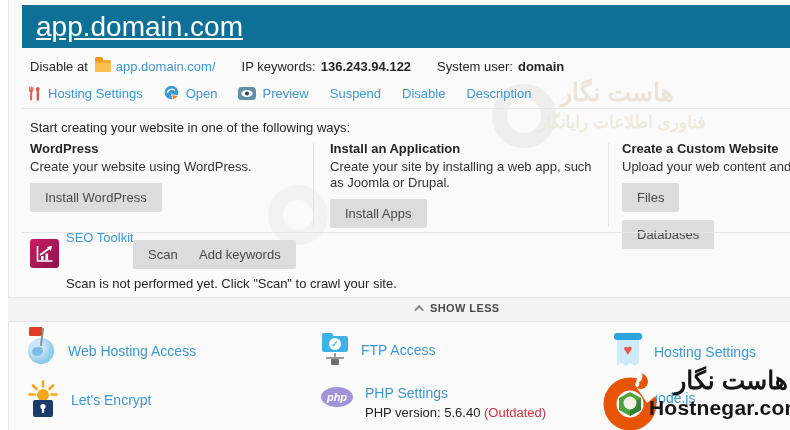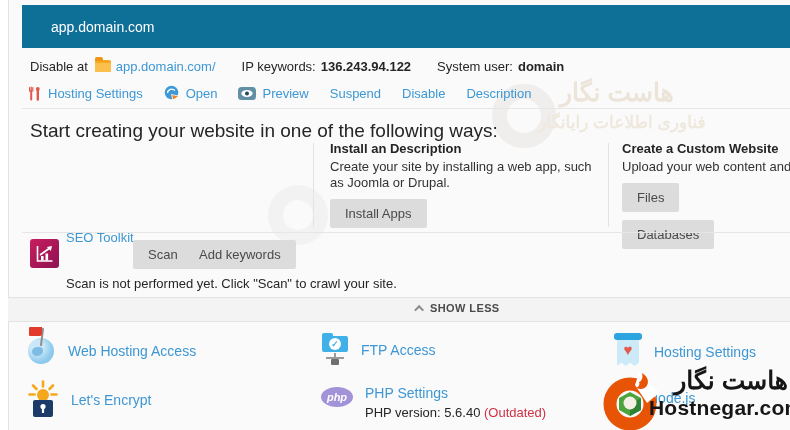--- a/index.html
+++ b/index.html
@@ -19,7 +19,7 @@
   
   .titlebar { position:absolute; left:22px; top:5px; right:0; height:43px;
     background:#0e6f97; z-index:2; display:flex; align-items:center; }
-  .titlebar .title { color:#fff; font-size:14px; margin-left:29px; font-weight:400; }
+  .titlebar .title { color:#fff; font-size:28px; margin-left:14px; font-weight:400;text-decoration:underline; }
 
   .content { position:absolute; left:0; top:0; right:0; bottom:0; z-index:1; }
 

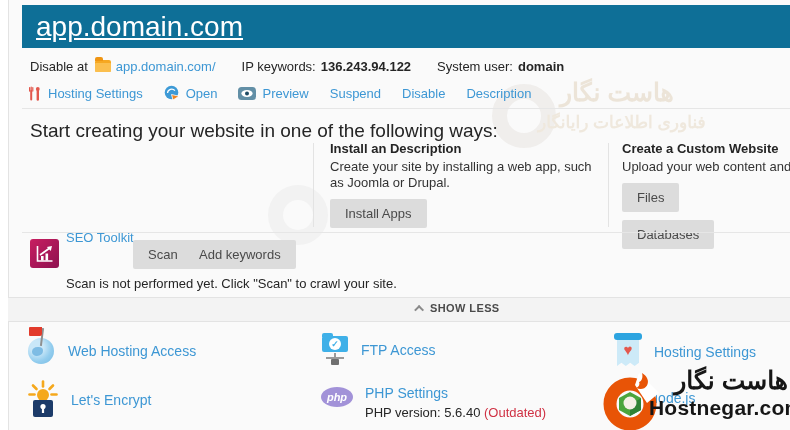--- a/index.html
+++ b/index.html
@@ -45,7 +45,7 @@
 
   .hr { position:absolute; height:1px; background:#e6e6e6; }
 
-  .heading { position:absolute; left:30px; top:120px; font-size:19px; color:#252525; }
+  .heading { position:absolute; left:30px; top:120px; font-size:13px; color:#252525; }
 
   
   .col { position:absolute; top:141px; }

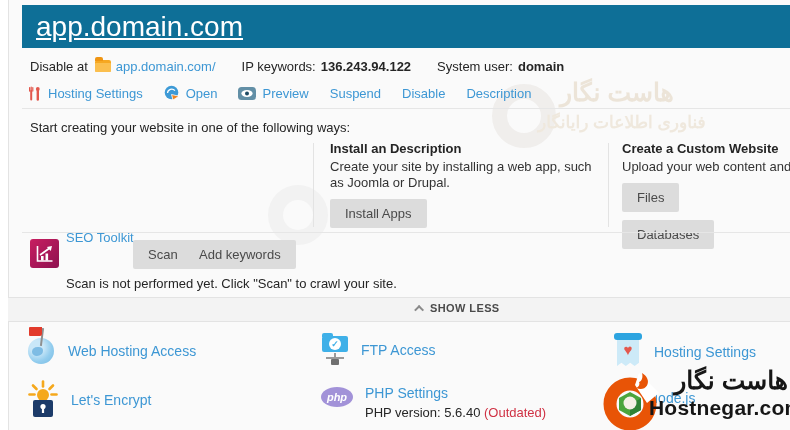--- a/index.html
+++ b/index.html
@@ -194,6 +194,11 @@
 
     <div class="heading">Start creating your website in one of the following ways:</div>
 
+    <div class="col" style="left:30px; width:272px;">
+      <div class="c-title">WordPress</div>
+      <div class="c-desc">Create your website using WordPress.</div>
+      <button class="btn">Install WordPress</button>
+    </div>
     <div class="vline" style="left:313px;"></div>
 
     <div class="col" style="left:330px; width:268px;">

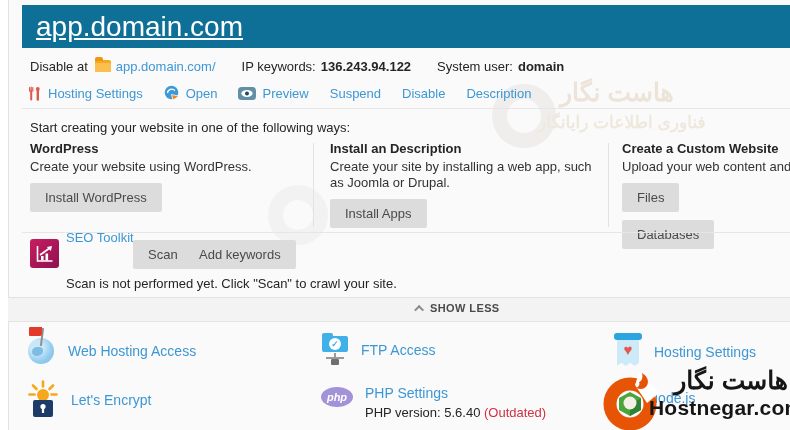--- a/index.html
+++ b/index.html
@@ -202,7 +202,7 @@
     <div class="vline" style="left:313px;"></div>
 
     <div class="col" style="left:330px; width:268px;">
-      <div class="c-title">Install an Description</div>
+      <div class="c-title">Install an Application</div>
       <div class="c-desc">Create your site by installing a web app, such as Joomla or Drupal.</div>
       <button class="btn">Install Apps</button>
     </div>

